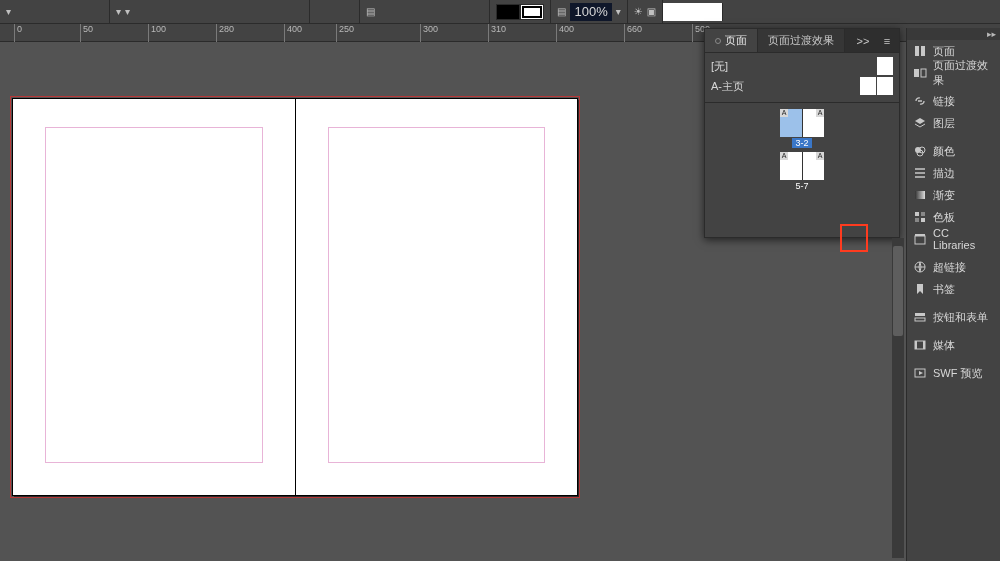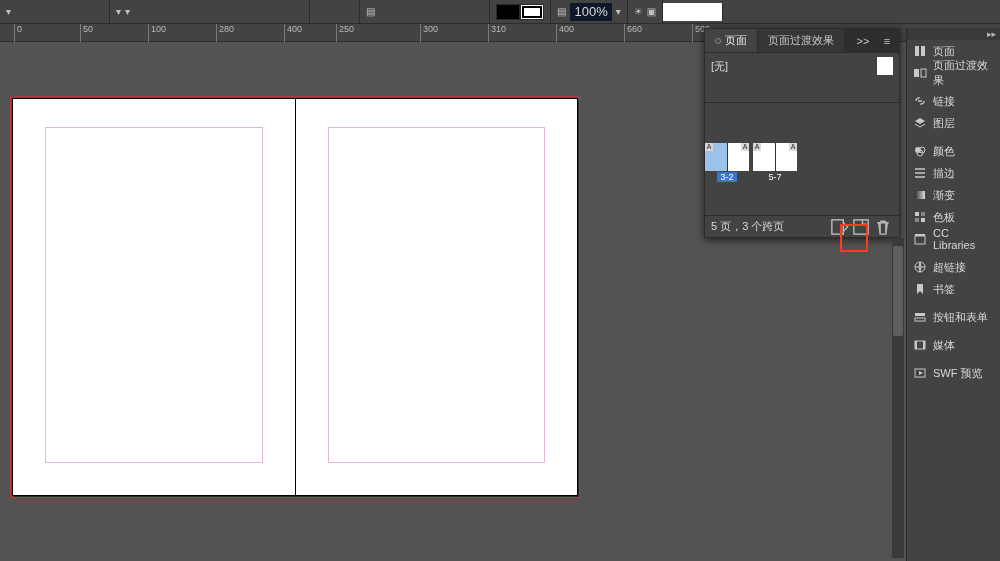--- a/index.html
+++ b/index.html
@@ -297,6 +297,13 @@
       <span class="master-label">[无]</span>
       <span class="master-thumb"></span>
     </div>
+    <div class="master-row">
+      <span class="master-label">A-主页</span>
+      <span class="master-spread">
+        <span class="master-thumb"></span>
+        <span class="master-thumb"></span>
+      </span>
+    </div>
   </div>
 
   <div class="pages-area">

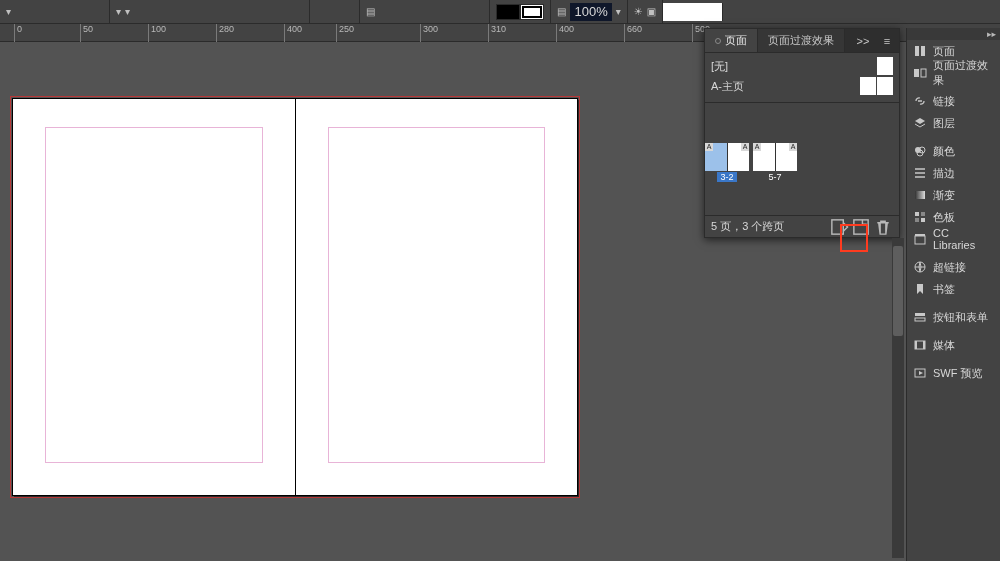--- a/index.html
+++ b/index.html
@@ -138,7 +138,7 @@
   .pages-area {
     flex:1;
     display:flex;
-    flex-direction:row;
+    flex-direction:column;
     align-items:center;
     padding-top:6px;
     gap:4px;

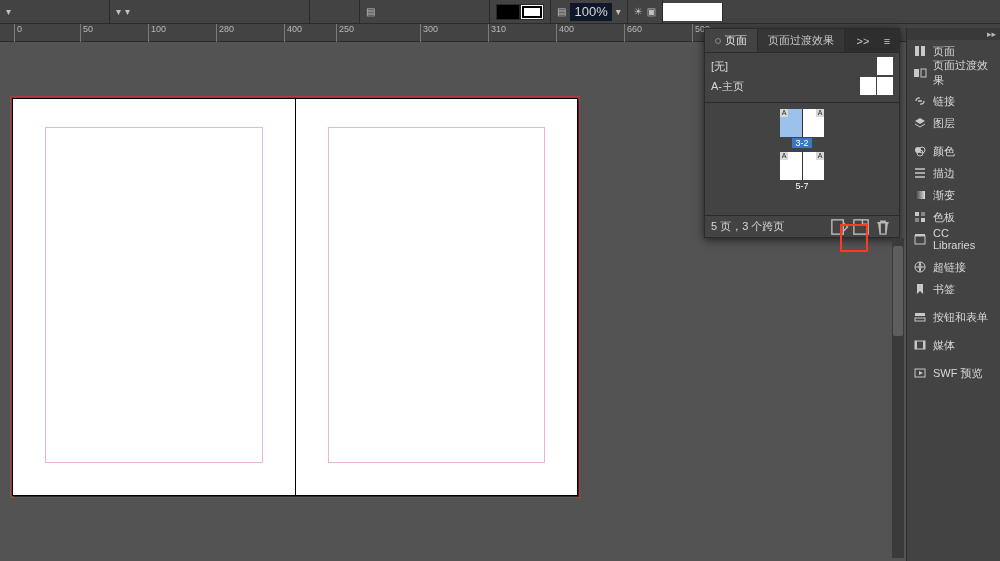--- a/index.html
+++ b/index.html
@@ -331,26 +331,6 @@
     </div>
   </div>
 
-  <div class="panel-footer">
-    <div class="status">5 页，3 个跨页</div>
-    <div class="foot-ico">
-      <svg viewBox="0 0 14 14">
-          <rect x="2" y="2" width="8" height="10" fill="none" stroke="#b8b8b8"></rect>
-          <path d="M10 4 l3 3 -3 3" fill="none" stroke="#b8b8b8"></path>
-        </svg>
-    </div>
-    <div class="foot-ico" style="margin:0 2px;">
-      <svg viewBox="0 0 14 14">
-          <rect x="2" y="2" width="10" height="10" fill="none" stroke="#b8b8b8"></rect>
-          <path d="M8 2 v3 h3" fill="none" stroke="#b8b8b8"></path>
-        </svg>
-    </div>
-    <div class="foot-ico">
-      <svg viewBox="0 0 14 14">
-          <path d="M3 4 h8 M5 4 v7 M9 4 v7 M4 4 l1 8 h4 l1 -8 M5 3 h4" fill="none" stroke="#b8b8b8"></path>
-        </svg>
-    </div>
-  </div>
 </div>
 
 <div class="highlight-box" style="top:224px; left:840px; width:28px; height:28px;"></div>

